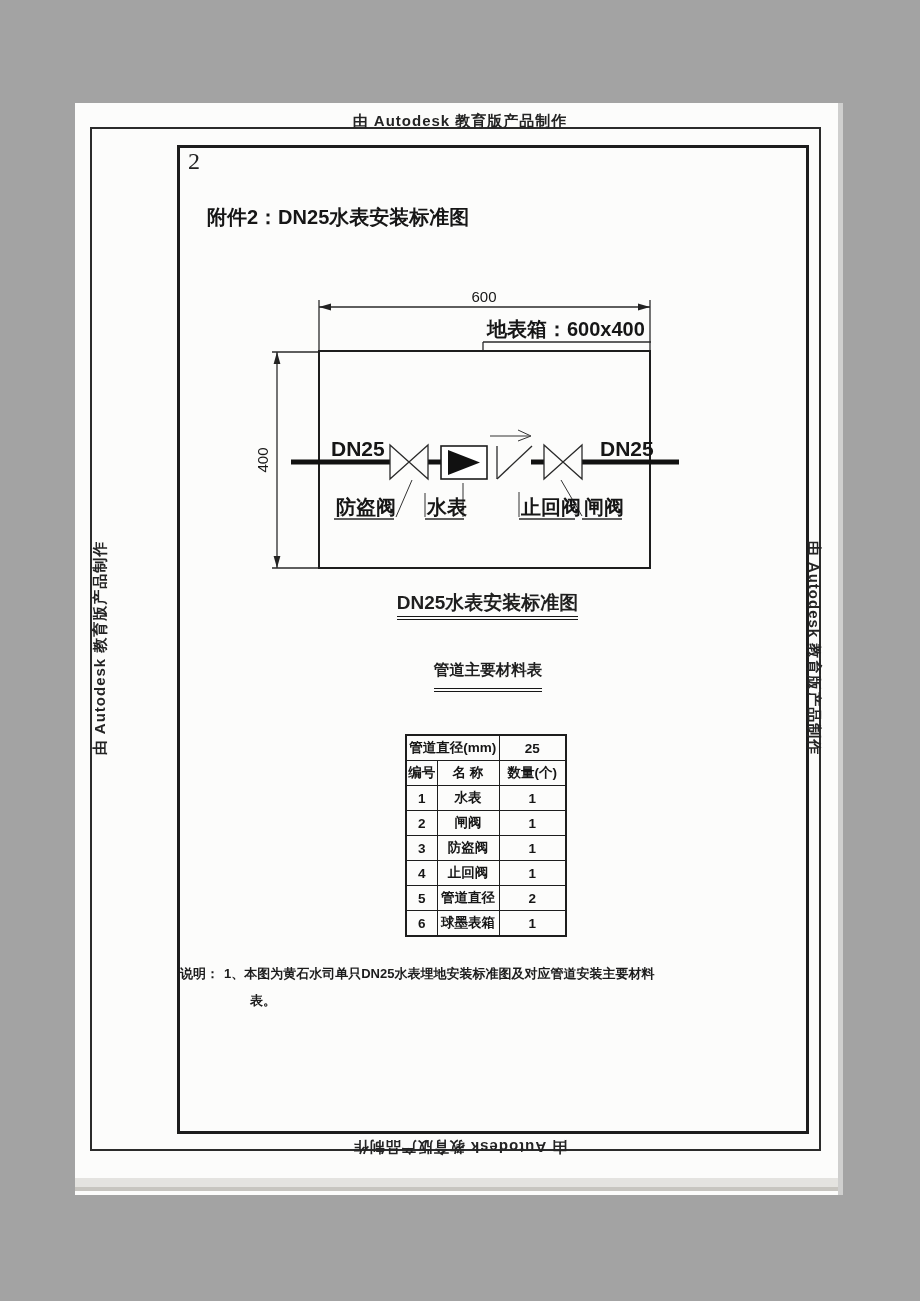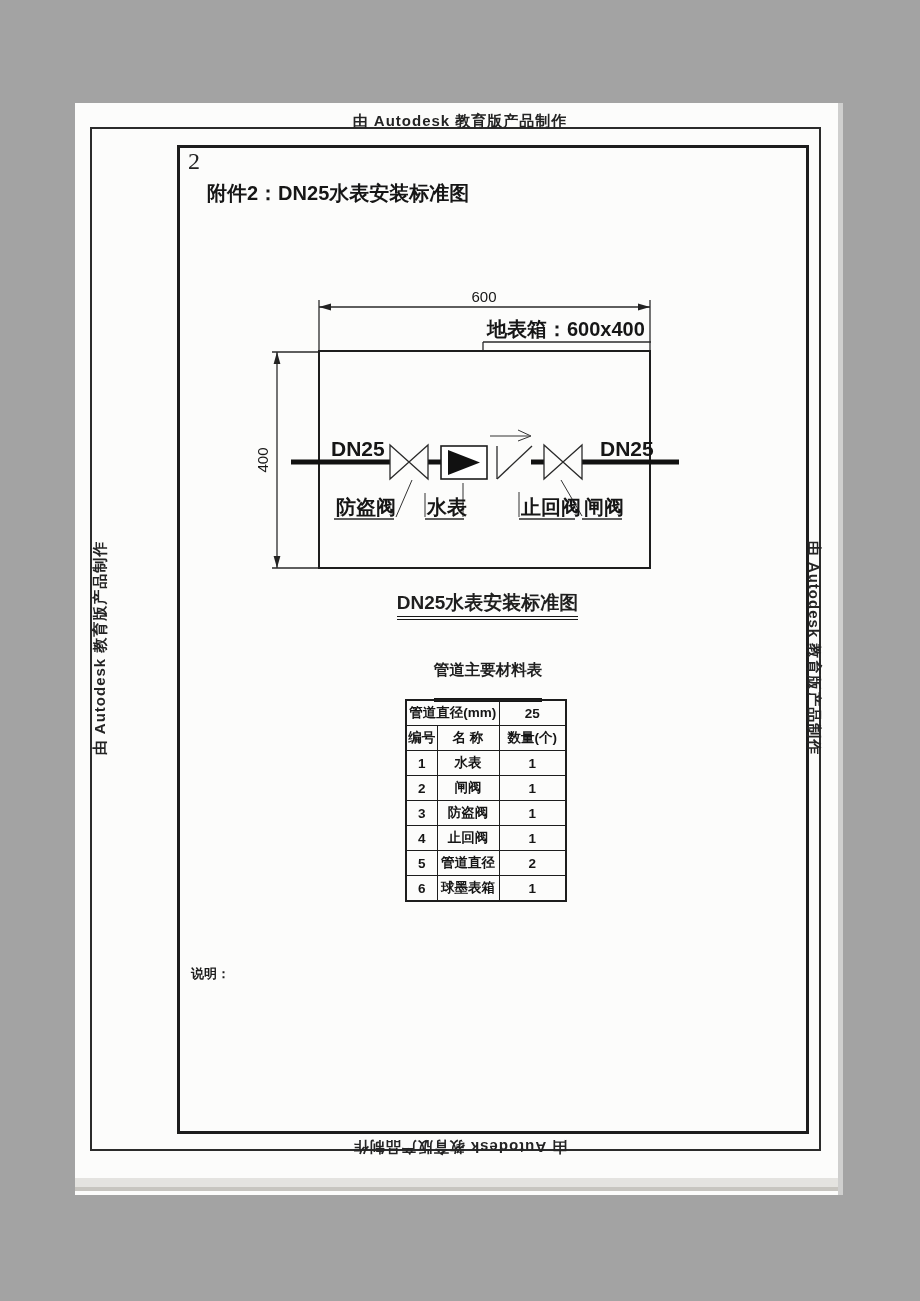--- a/index.html
+++ b/index.html
@@ -18,7 +18,7 @@
   .wm-left{left:100px;top:648px;transform:translate(-50%,-50%) rotate(-90deg);}
   .wm-right{left:813px;top:648px;transform:translate(-50%,-50%) rotate(90deg);}
   .page-number{left:188px;top:148px;font-size:24px;font-family:"Liberation Serif","DejaVu Serif",serif;color:#222;}
-  .doc-title{left:207px;top:180px;font-size:20px;font-weight:bold;color:#161616;}
+  .doc-title{left:207px;top:204px;font-size:20px;font-weight:bold;color:#161616;}
   .caption{left:390px;top:590px;width:195px;text-align:center;}
   .caption span{font-size:19px;font-weight:bold;border-bottom:4px double #161616;padding-bottom:3px;}
   .tbl-title{left:413px;top:660px;width:150px;text-align:center;}

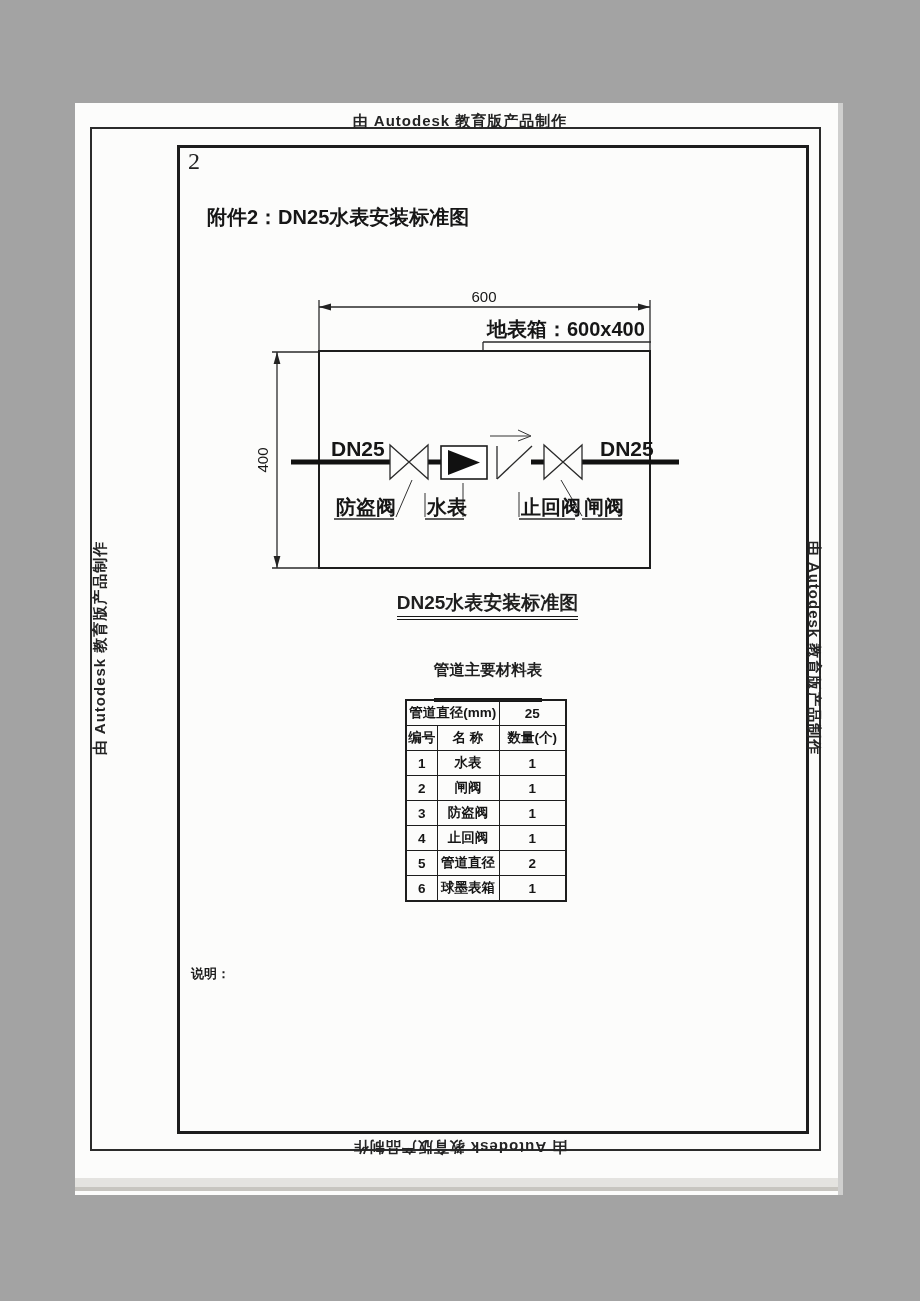--- a/index.html
+++ b/index.html
@@ -22,7 +22,7 @@
   .caption{left:390px;top:590px;width:195px;text-align:center;}
   .caption span{font-size:19px;font-weight:bold;border-bottom:4px double #161616;padding-bottom:3px;}
   .tbl-title{left:413px;top:660px;width:150px;text-align:center;}
-  .tbl-title span{font-size:15.5px;font-weight:bold;border-bottom:4px double #161616;padding-bottom:20px;}
+  .tbl-title span{font-size:15.5px;font-weight:bold;border-bottom:4px double #161616;padding-bottom:10px;}
   table.materials{left:405px;top:699px;border-collapse:collapse;table-layout:fixed;
                   font-size:13.5px;font-weight:bold;color:#161616;position:absolute;}
   table.materials td{border:1.6px solid #1d1d1d;text-align:center;padding:0;height:24px;overflow:hidden;}

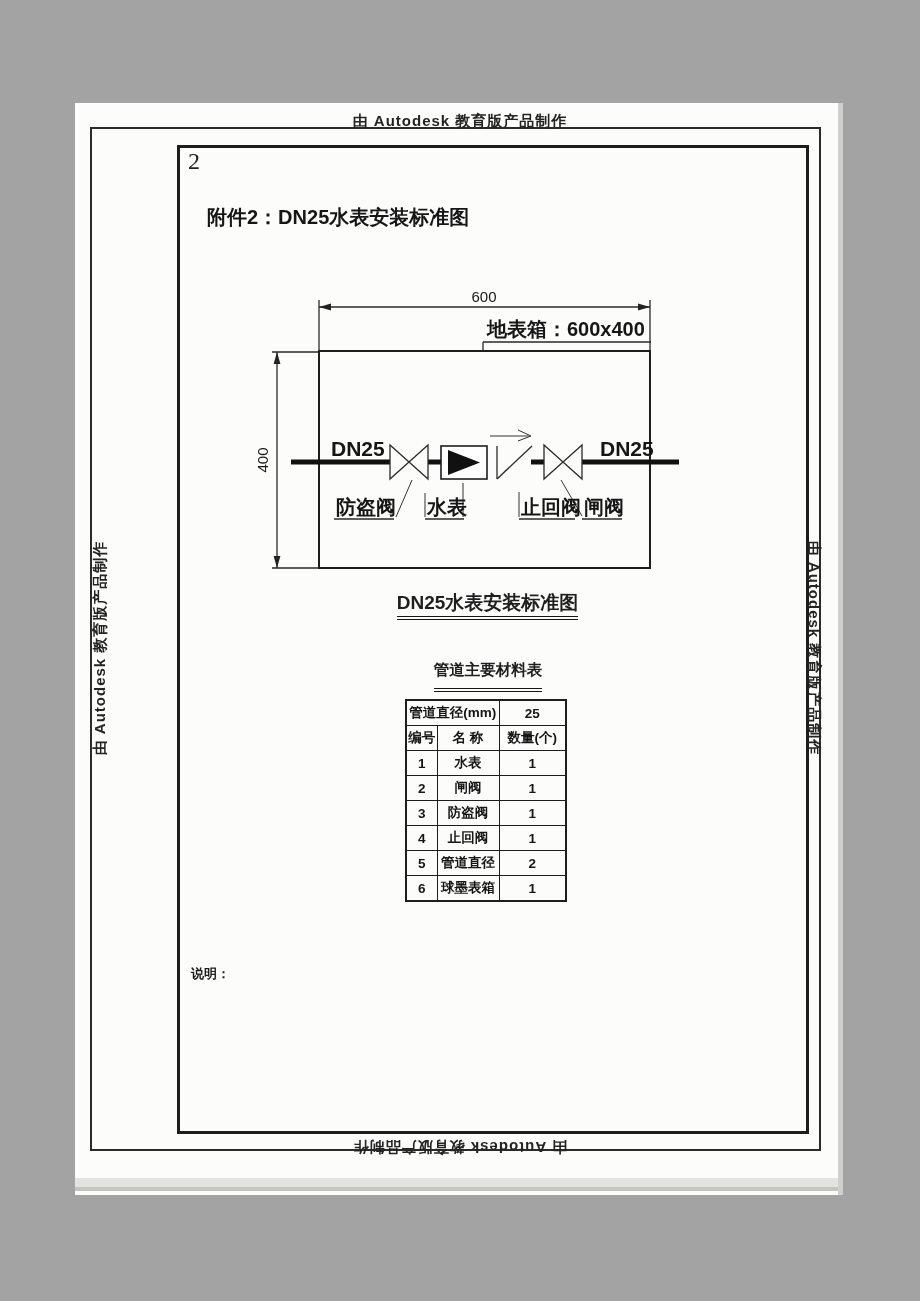--- a/index.html
+++ b/index.html
@@ -23,7 +23,7 @@
   .caption span{font-size:19px;font-weight:bold;border-bottom:4px double #161616;padding-bottom:3px;}
   .tbl-title{left:413px;top:660px;width:150px;text-align:center;}
   .tbl-title span{font-size:15.5px;font-weight:bold;border-bottom:4px double #161616;padding-bottom:10px;}
-  table.materials{left:405px;top:699px;border-collapse:collapse;table-layout:fixed;
+  table.materials{left:405px;top:734px;border-collapse:collapse;table-layout:fixed;
                   font-size:13.5px;font-weight:bold;color:#161616;position:absolute;}
   table.materials td{border:1.6px solid #1d1d1d;text-align:center;padding:0;height:24px;overflow:hidden;}
   table.materials{border:2px solid #1d1d1d;}

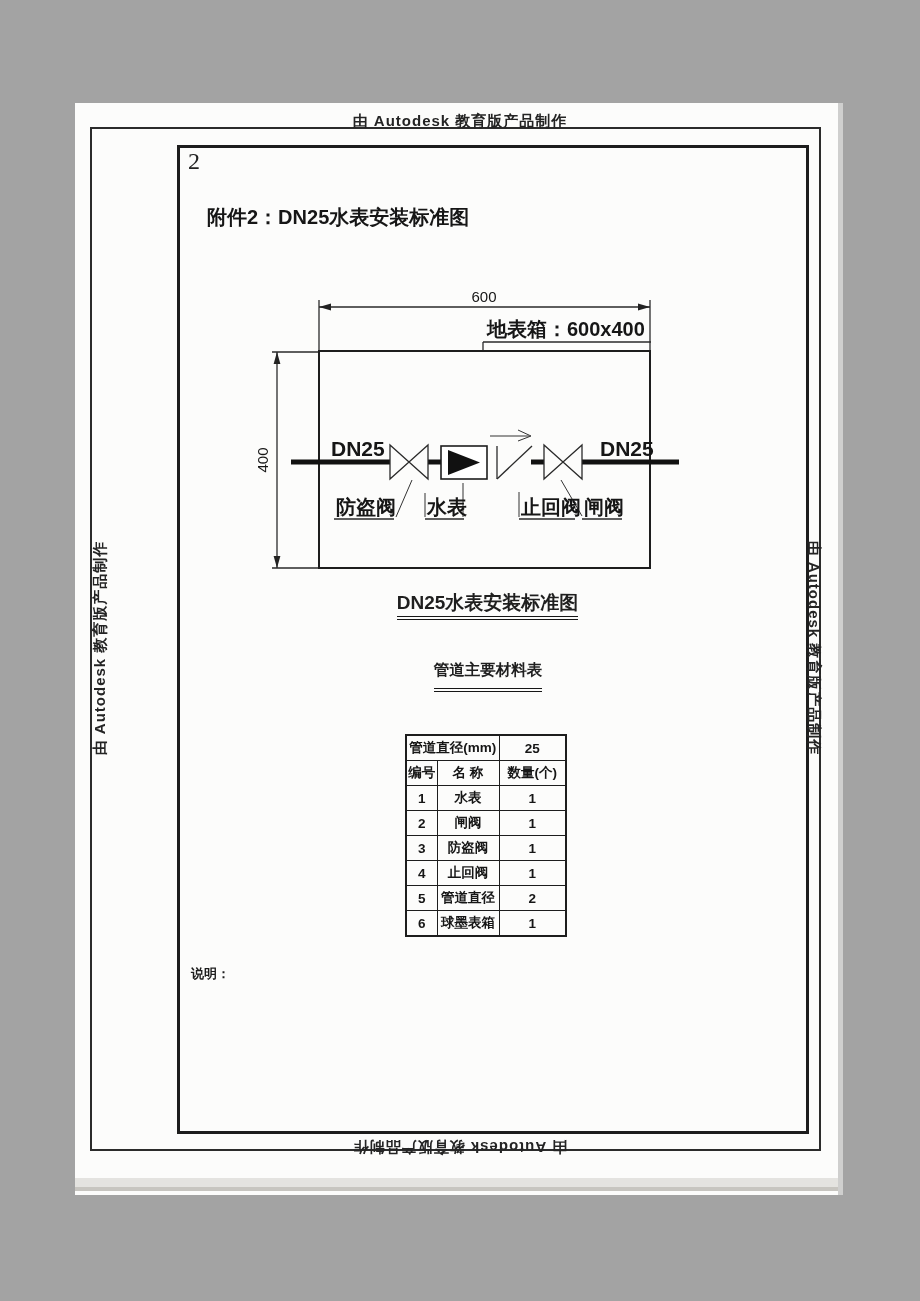--- a/index.html
+++ b/index.html
@@ -28,7 +28,7 @@
   table.materials td{border:1.6px solid #1d1d1d;text-align:center;padding:0;height:24px;overflow:hidden;}
   table.materials{border:2px solid #1d1d1d;}
   .col-no{width:31px;} .col-name{width:62px;} .col-qty{width:67px;}
-  .notes{left:191px;top:960px;width:490px;display:flex;align-items:flex-start;
+  .notes{left:180px;top:960px;width:490px;display:flex;align-items:flex-start;
          font-size:13px;font-weight:bold;line-height:27px;color:#1c1c1c;}
   .notes-label{flex:0 0 44px;white-space:nowrap;}
   .note-item{padding-left:2em;text-indent:-2em;}

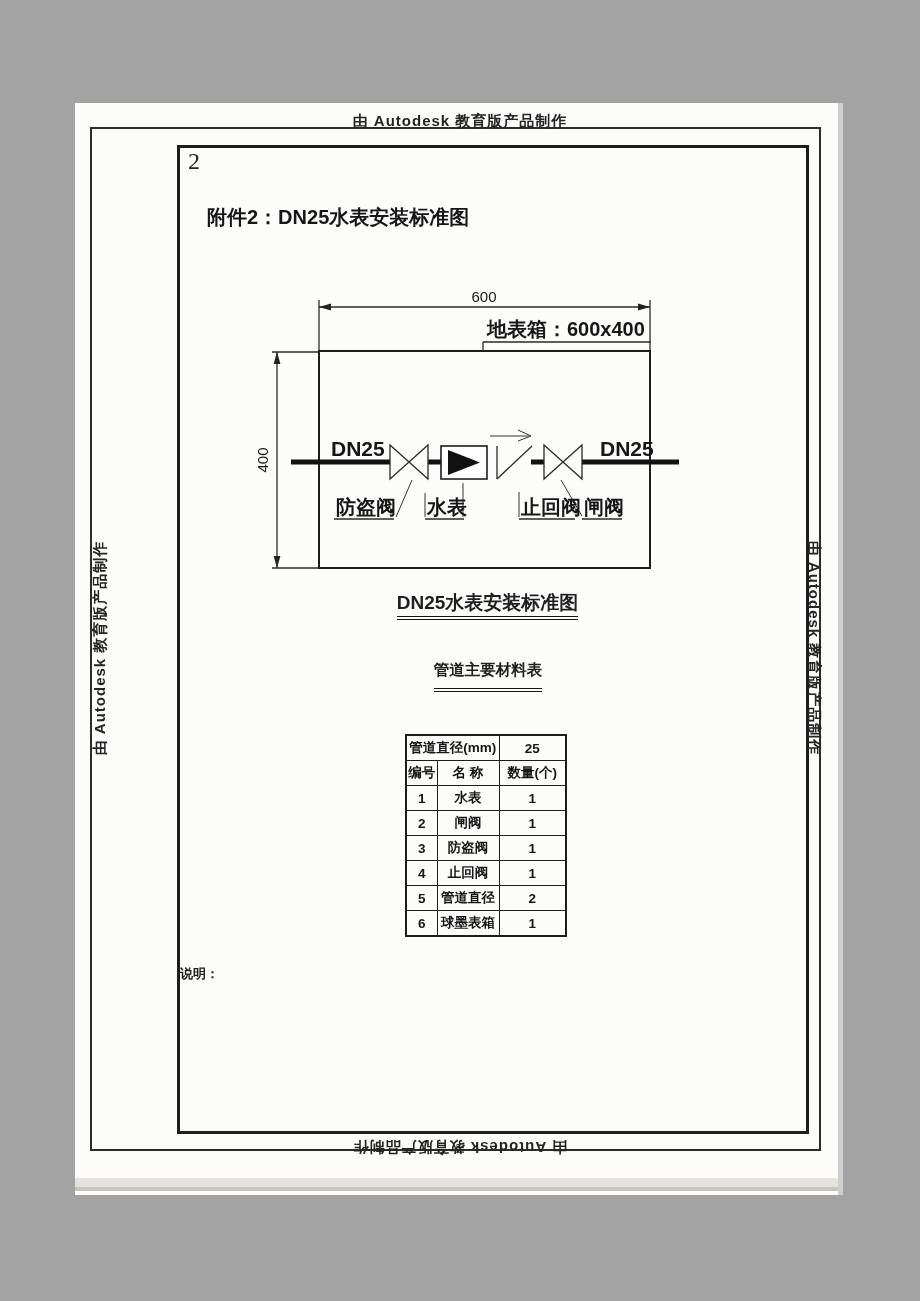--- a/index.html
+++ b/index.html
@@ -194,6 +194,7 @@
   <div class="abs notes">
     <div class="notes-label">说明：</div>
     <div class="note-items">
+      <div class="note-item">1、本图为黄石水司单只DN25水表埋地安装标准图及对应管道安装主要材料表。</div>
     </div>
   </div>
 

